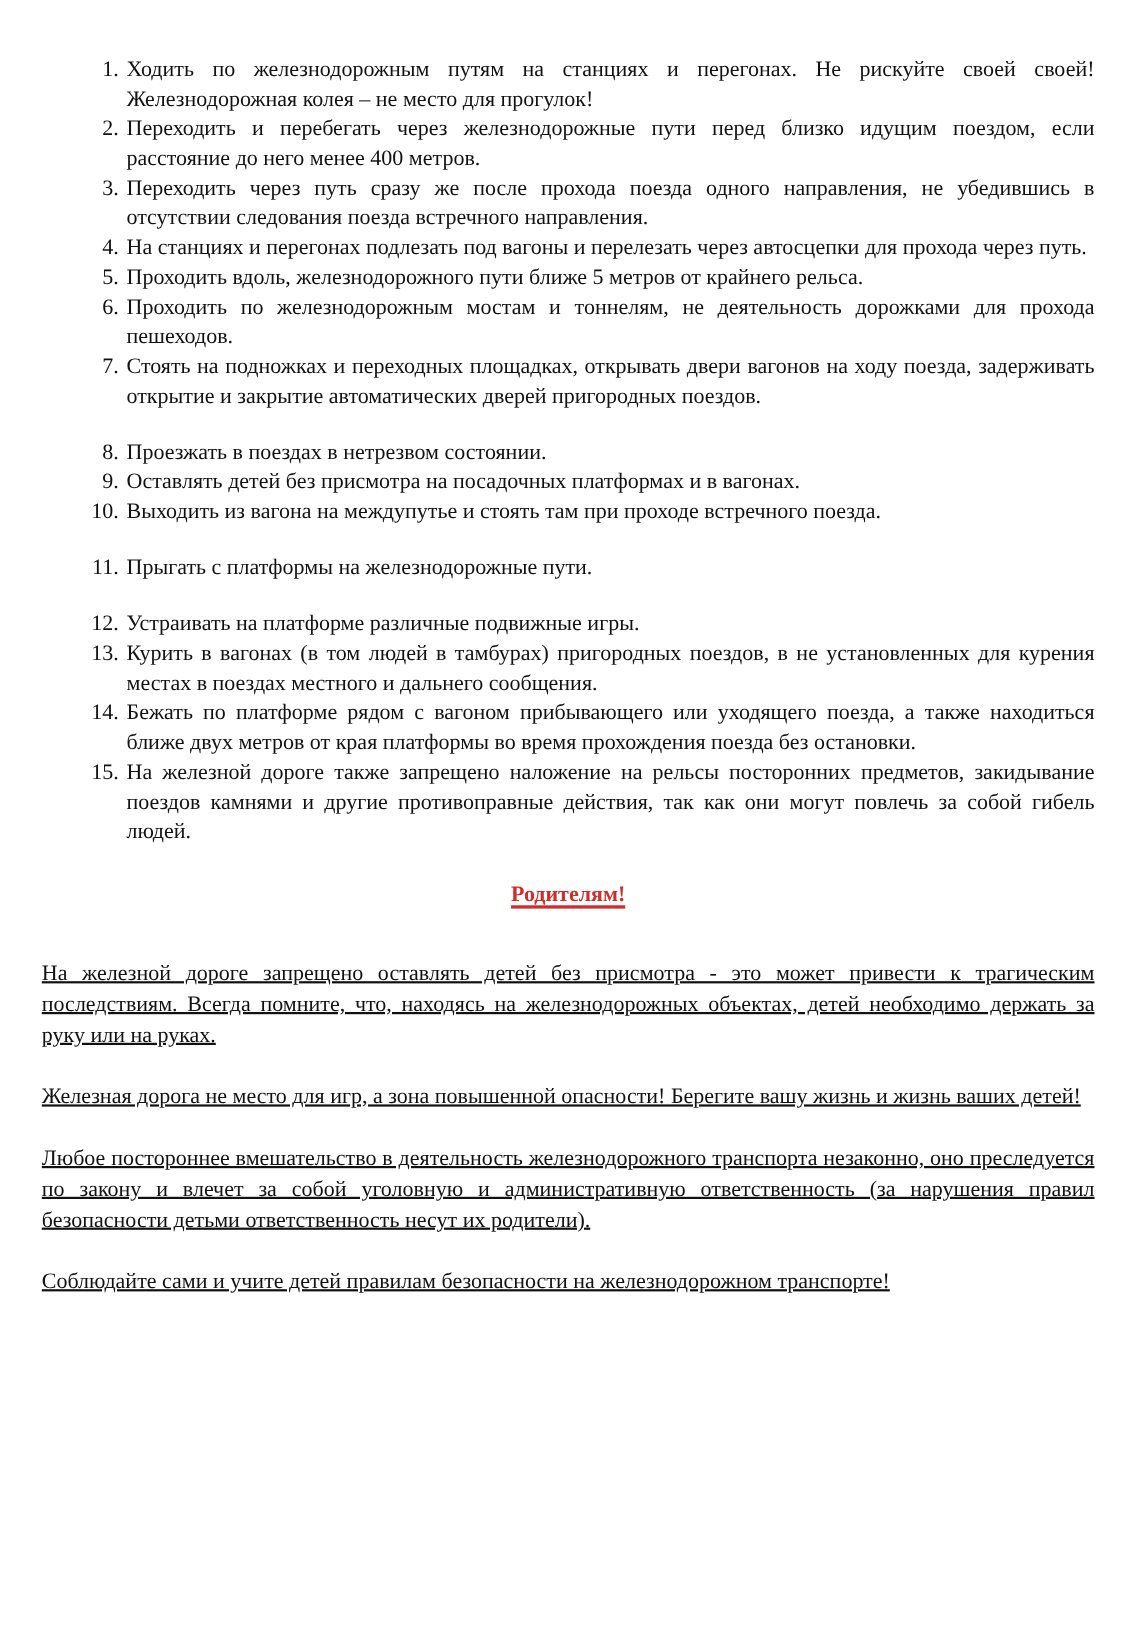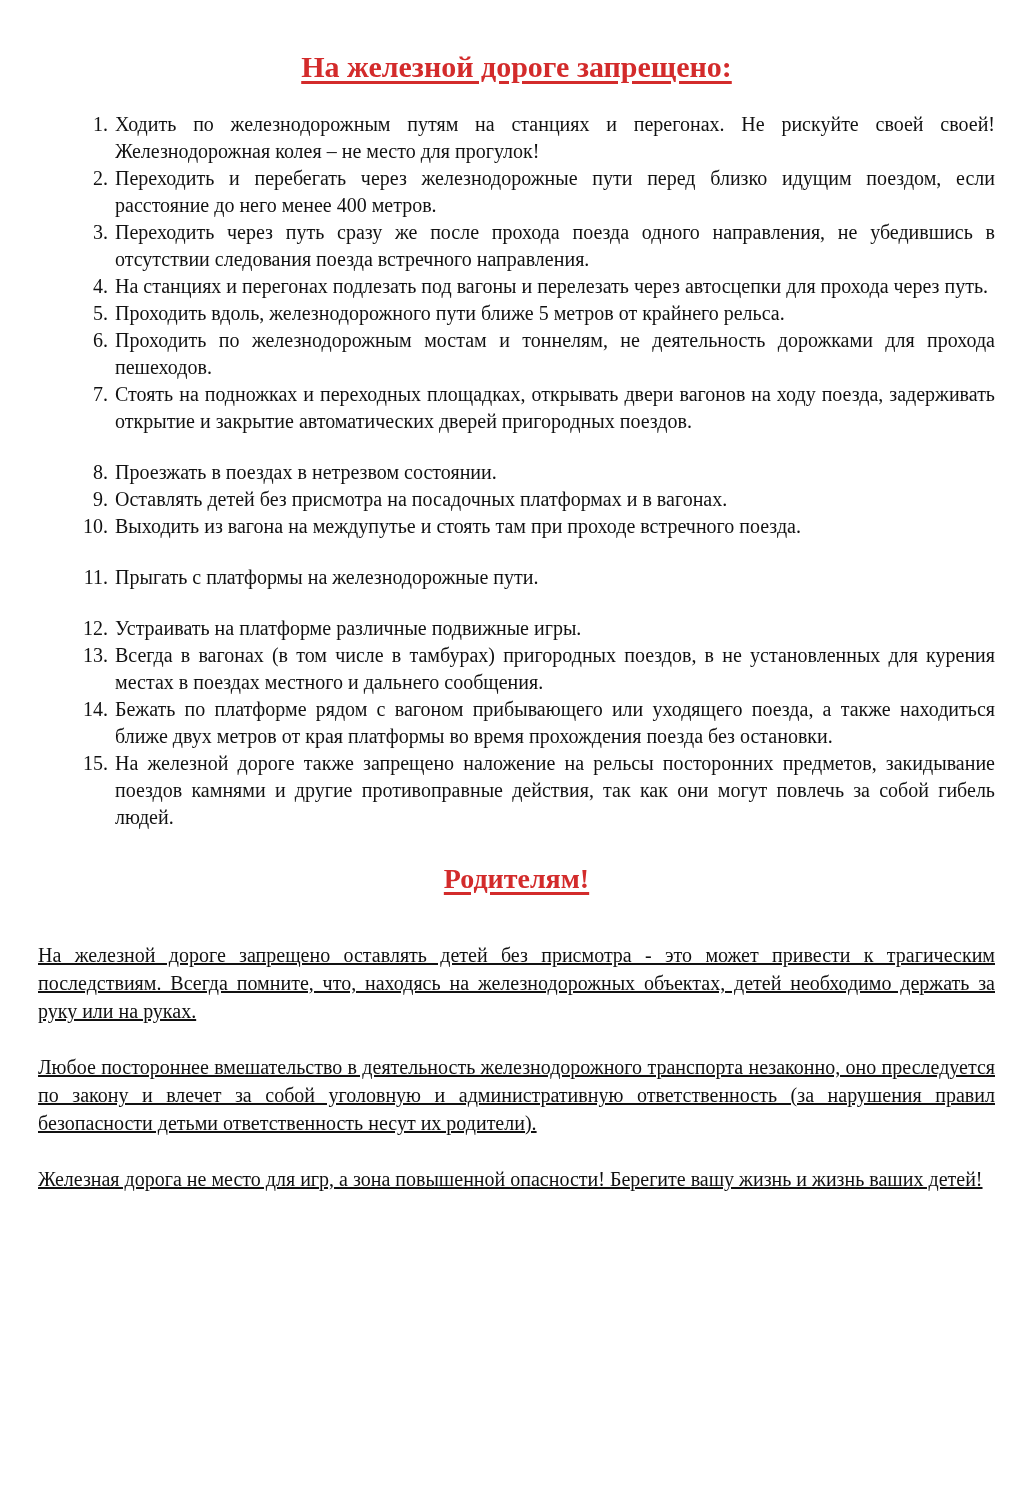--- a/index.html
+++ b/index.html
@@ -67,7 +67,6 @@
 
 <div class="page">
 
-  <h1 class="main-heading">На железной дороге запрещено:</h1>
 
   <ol class="rules">
     <li>Ходить по железнодорожным путям на станциях и перегонах. Не рискуйте своей своей! Железнодорожная колея – не место для прогулок!</li>

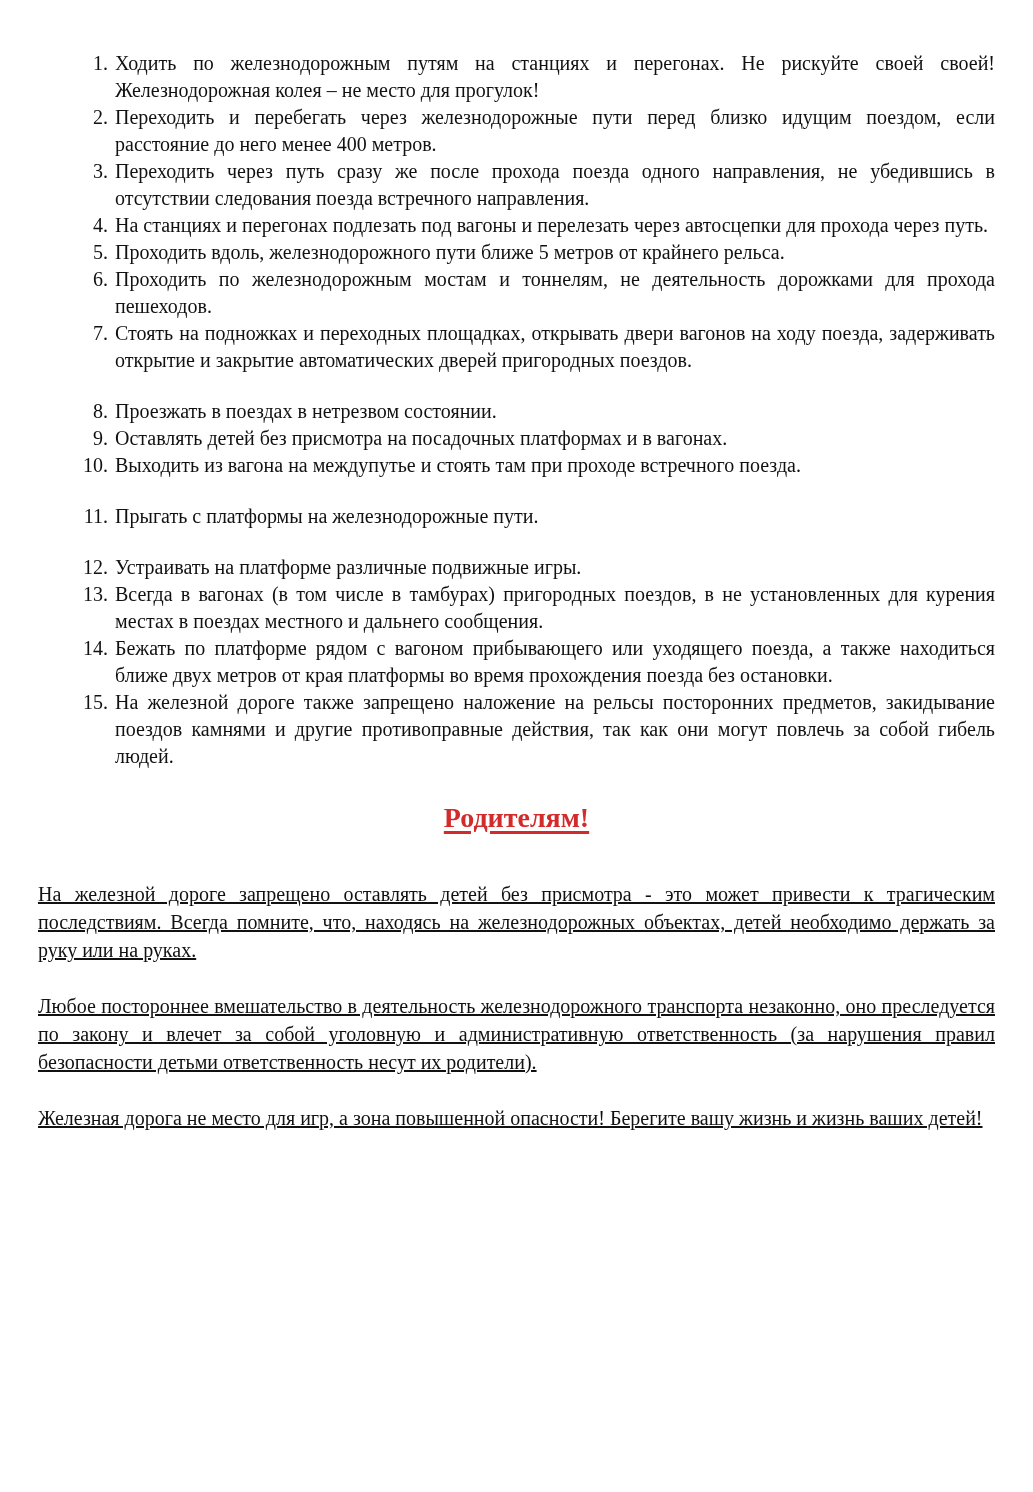--- a/index.html
+++ b/index.html
@@ -81,7 +81,7 @@
     <li>Выходить из вагона на междупутье и стоять там при проходе встречного поезда.</li>
     <li class="gap">Прыгать с платформы на железнодорожные пути.</li>
     <li class="gap">Устраивать на платформе различные подвижные игры.</li>
-    <li>Всегда в вагонах (в том числе в тамбурах) пригородных поездов, в не установленных для курения местах в поездах местного и дальнего сообщения.</li>
+    <li>Курить в вагонах (в том людей в тамбурах) пригородных поездов, в не установленных для курения местах в поездах местного и дальнего сообщения.</li>
     <li>Бежать по платформе рядом с вагоном прибывающего или уходящего поезда, а также находиться ближе двух метров от края платформы во время прохождения поезда без остановки.</li>
     <li>На железной дороге также запрещено наложение на рельсы посторонних предметов, закидывание поездов камнями и другие противоправные действия, так как они могут повлечь за собой гибель людей.</li>
   </ol>

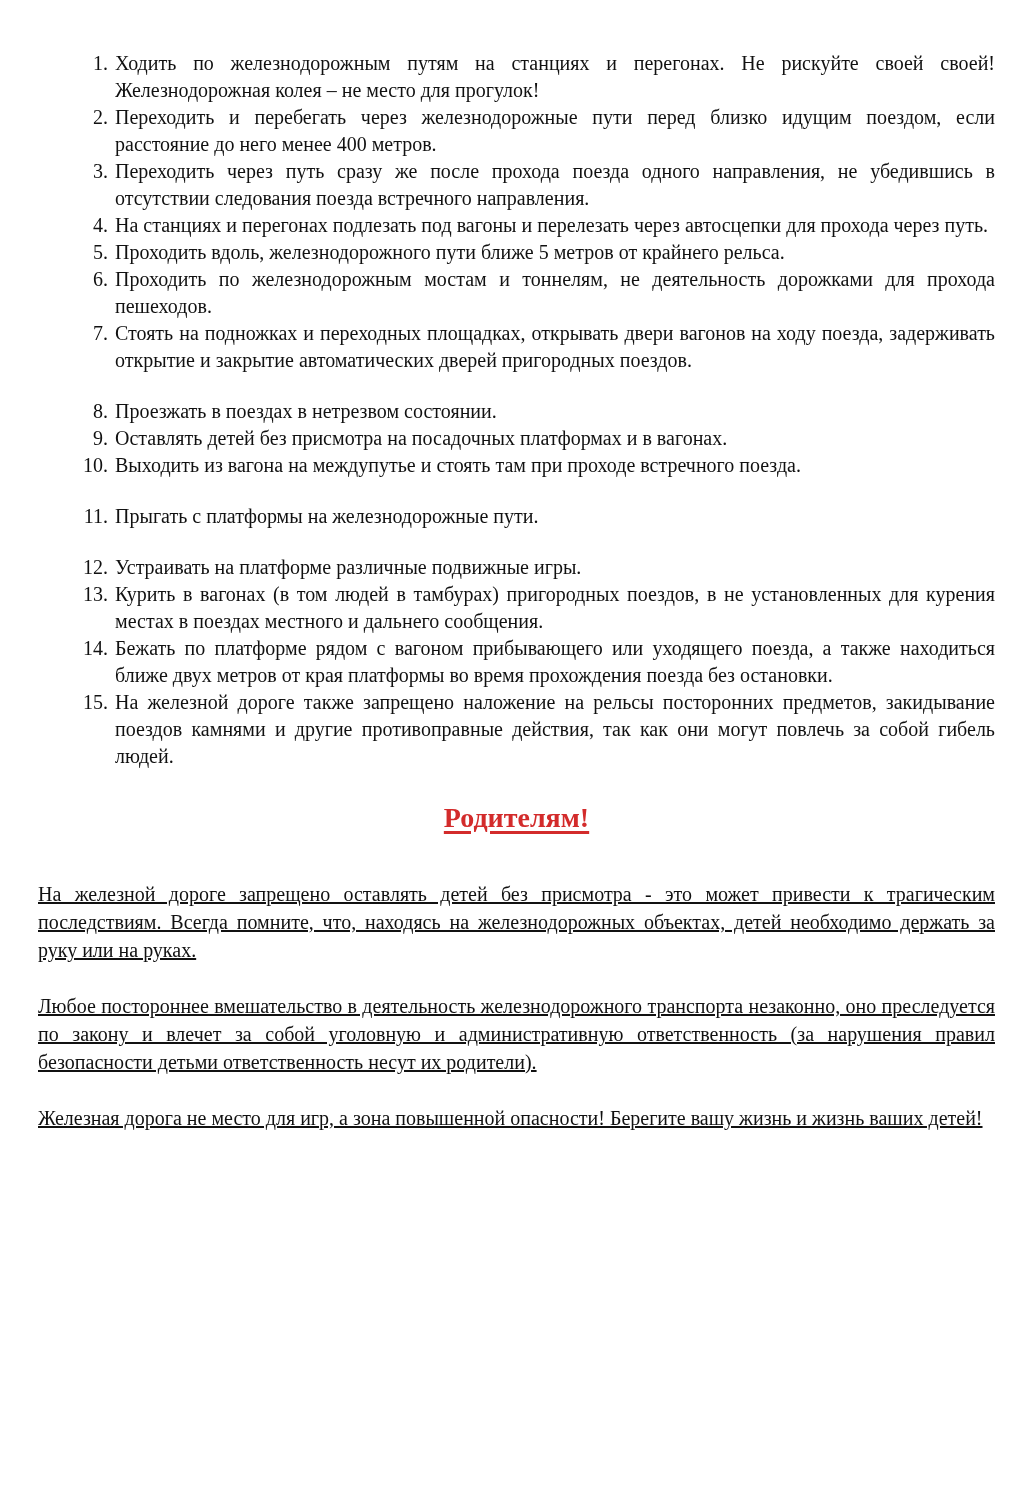--- a/index.html
+++ b/index.html
@@ -48,7 +48,7 @@
     margin: 32px 0 46px 0;
     text-align: center;
     color: var(--accent);
-    font-size: 28px;
+    font-size: 20px;
     font-weight: bold;
     text-decoration: underline;
     text-decoration-thickness: 2.5px;

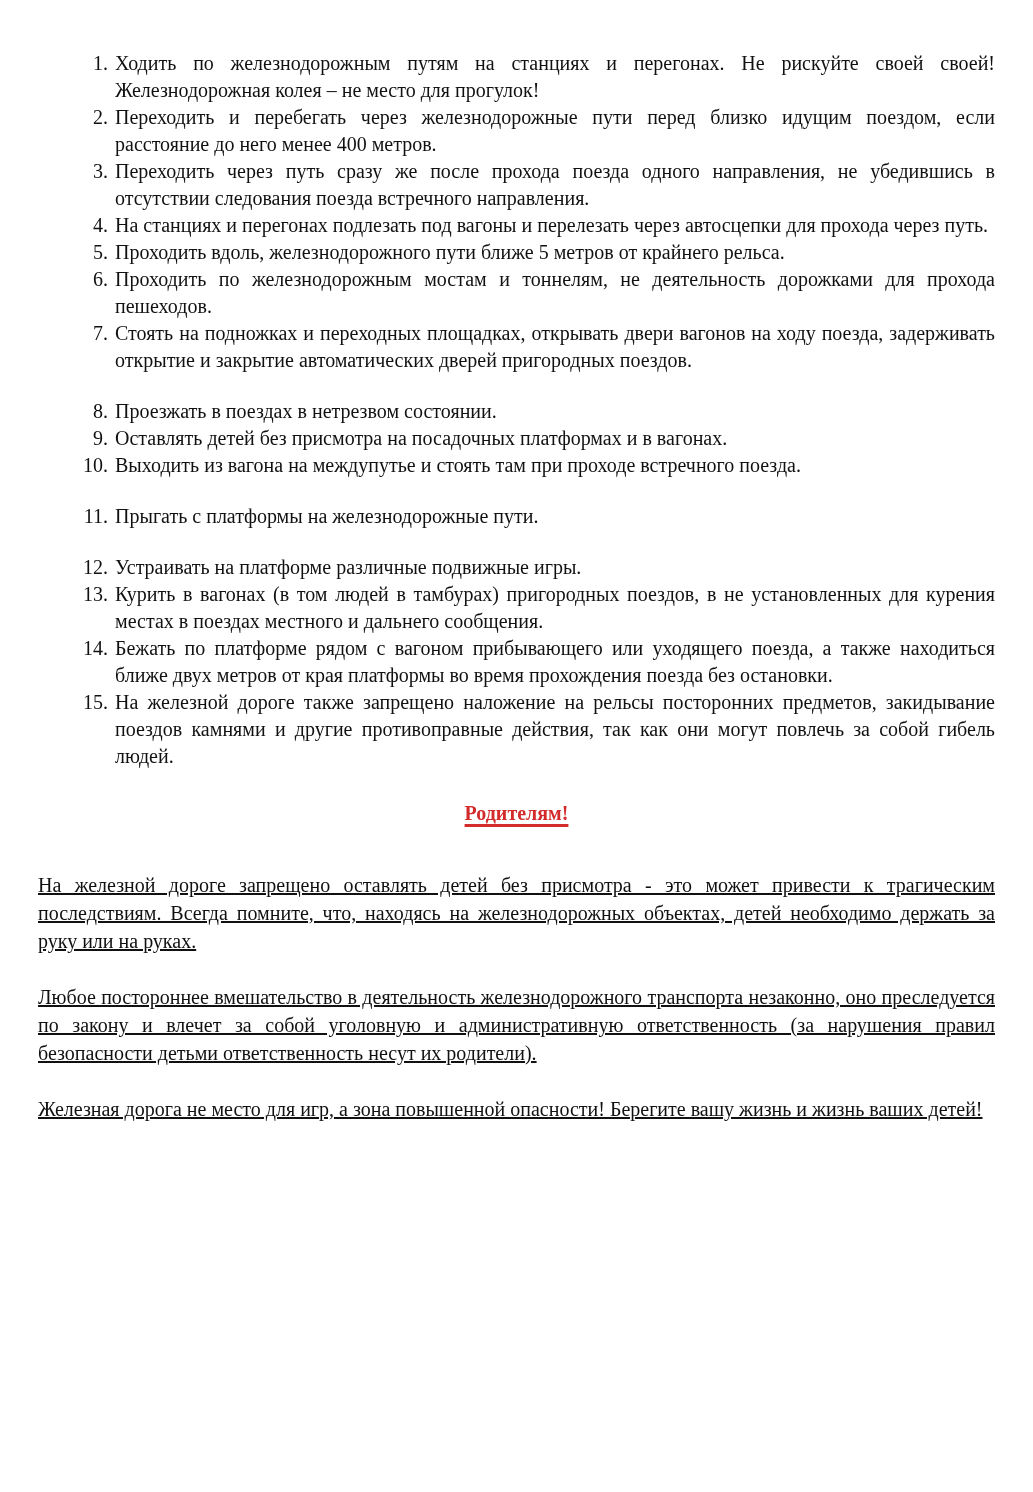--- a/index.html
+++ b/index.html
@@ -89,8 +89,8 @@
   <h2 class="section-heading">Родителям!</h2>
 
   <p class="para">На железной дороге запрещено оставлять детей без присмотра - это может привести к трагическим последствиям. Всегда помните, что, находясь на железнодорожных объектах, детей необходимо держать за руку или на руках.</p>
+  <p class="para">Железная дорога не место для игр, а зона повышенной опасности! Берегите вашу жизнь и жизнь ваших детей!</p>
   <p class="para">Любое постороннее вмешательство в деятельность железнодорожного транспорта незаконно, оно преследуется по закону и влечет за собой уголовную и административную ответственность (за нарушения правил безопасности детьми ответственность несут их родители).</p>
-  <p class="para">Железная дорога не место для игр, а зона повышенной опасности! Берегите вашу жизнь и жизнь ваших детей!</p>
 
 
 

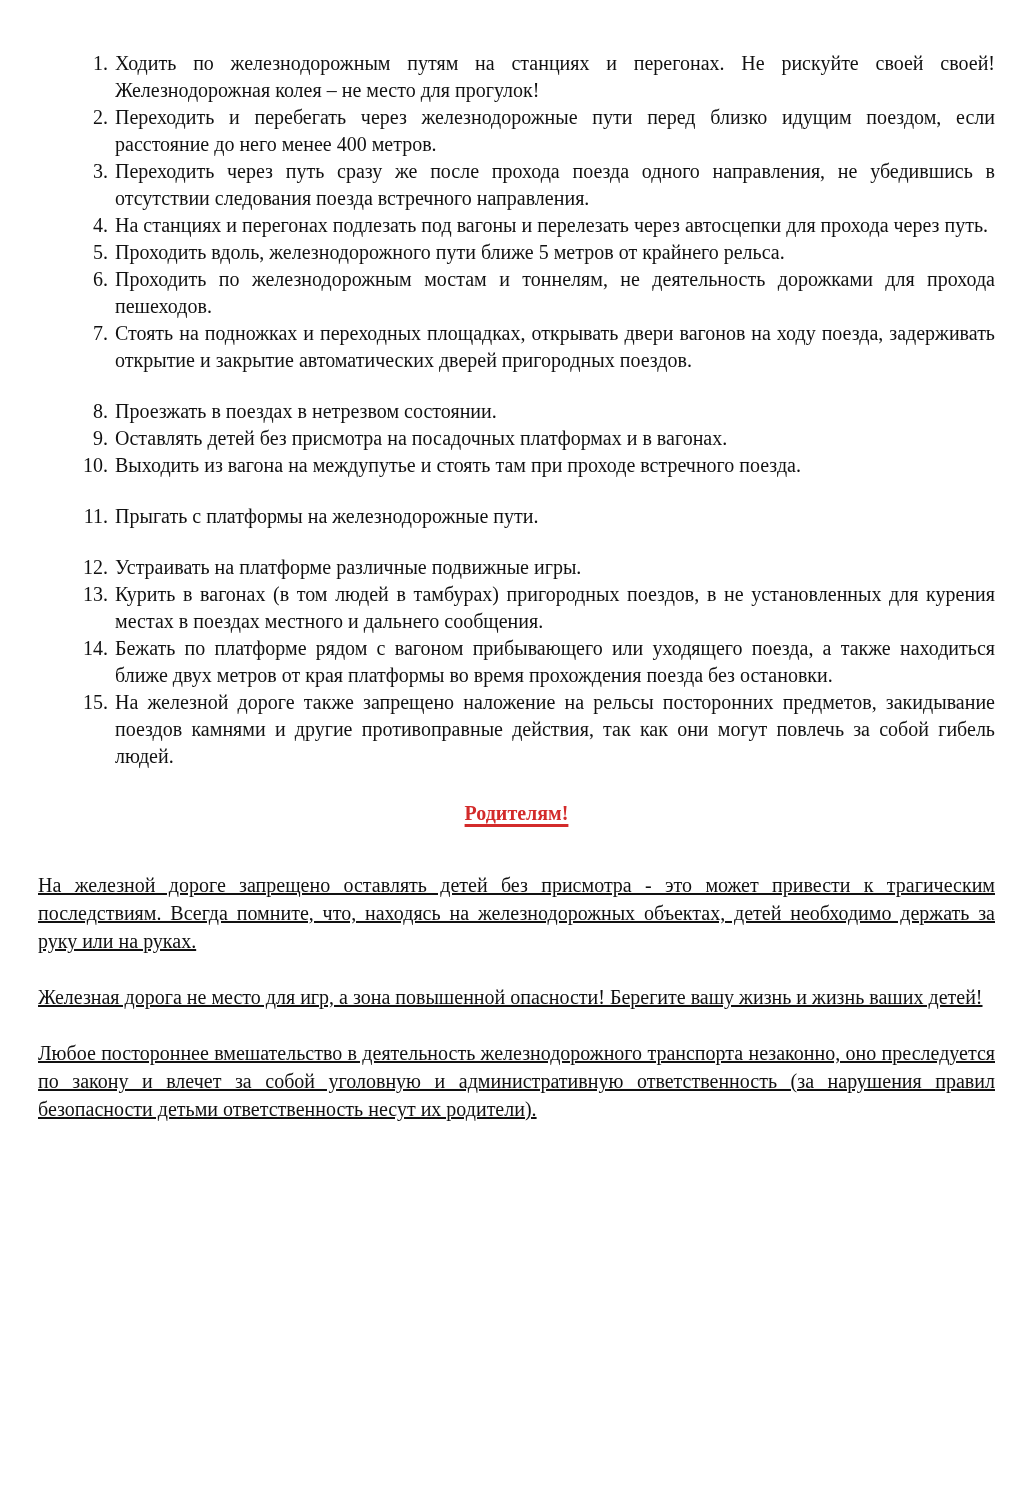--- a/index.html
+++ b/index.html
@@ -93,6 +93,7 @@
   <p class="para">Любое постороннее вмешательство в деятельность железнодорожного транспорта незаконно, оно преследуется по закону и влечет за собой уголовную и административную ответственность (за нарушения правил безопасности детьми ответственность несут их родители).</p>
 
 
+  <p class="para">Соблюдайте сами и учите детей правилам безопасности на железнодорожном транспорте!</p>
 
 </div>
 

